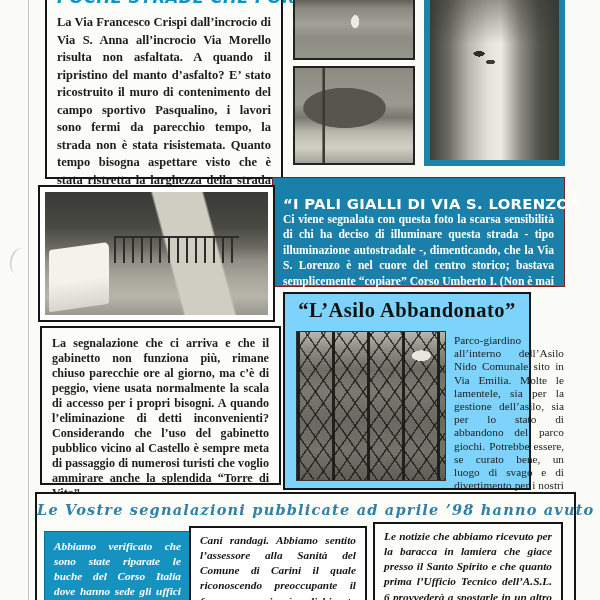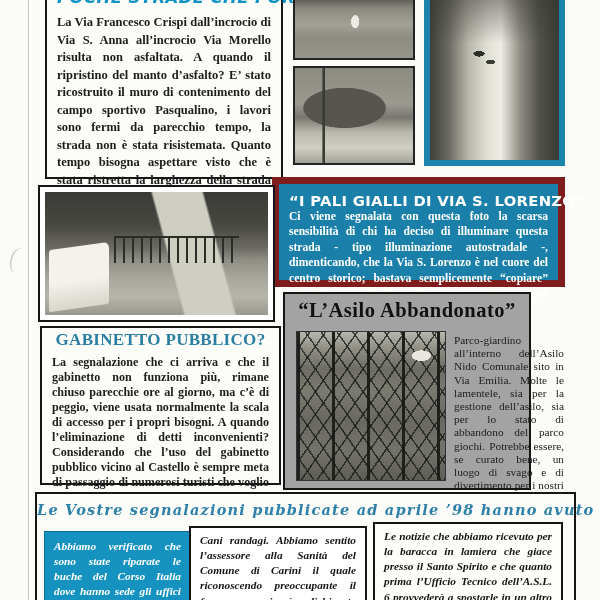--- a/index.html
+++ b/index.html
@@ -35,8 +35,8 @@
       linear-gradient(90deg,#3e3e3a 0%,#6d6d65 15%,#b8b7ad 30%,#e3e2d9 45%,#eeede5 55%,#8e8d84 70%,#54544e 84%,#393935 100%);}
 
   
-  .pali-box{left:272px;top:177px;width:293px;height:110px;background:#1b80a9;border:7px solid #7f1d1d;
-            box-sizing:border-box;padding:8px 10px;color:#ffffff;}
+  .pali-box{left:272px;top:177px;width:293px;height:110px;background:#1b80a9;border:1px solid #7f1d1d;
+            box-sizing:border-box;padding:17px 10px;color:#ffffff;}
   .pali-title{font-family:"DejaVu Sans",sans-serif;font-weight:bold;font-size:14.8px;text-align:center;
               letter-spacing:.3px;white-space:nowrap;}
   .pali-body{font-weight:bold;font-size:11.6px;line-height:1.33;text-align:justify;margin-top:0;}

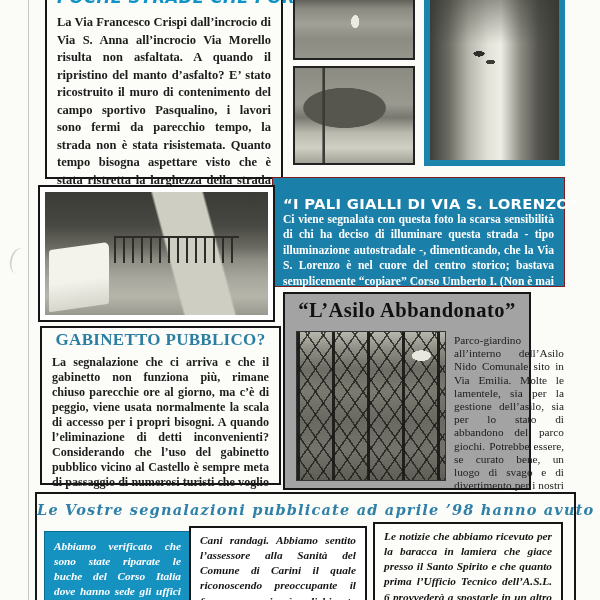--- a/index.html
+++ b/index.html
@@ -62,7 +62,7 @@
   .gab-body{font-weight:bold;font-size:12.1px;line-height:1.24;text-align:justify;margin-top:5px;color:#1c1c1c;}
 
   
-  .asilo-box{left:283px;top:292px;width:248px;height:198px;border:2px solid #151515;background:#a3a3a3;
+  .asilo-box{left:283px;top:292px;width:248px;height:198px;border:2px solid #151515;background:#7dd3fc;
              box-sizing:border-box;}
   .asilo-title{font-weight:bold;font-size:20.5px;text-align:center;margin-top:5px;letter-spacing:.5px;color:#111;}
   .asilo-photo{left:11px;top:37px;width:150px;height:150px;border:1px solid #333;box-sizing:border-box;

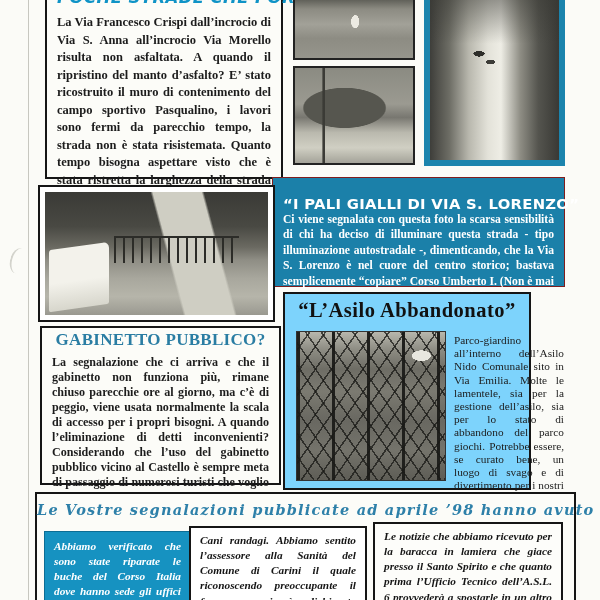--- a/index.html
+++ b/index.html
@@ -114,7 +114,6 @@
   </div>
 
   <div class="abs gab-box">
-    <div class="gab-title">GABINETTO PUBBLICO?</div>
     <div class="gab-body">La segnalazione che ci arriva e che il gabinetto non funziona più, rimane chiuso parecchie ore al giorno, ma  c’è di peggio, viene usata normalmente la scala di accesso per i propri bisogni. A quando l’eliminazione di detti inconvenienti? Considerando che l’uso del gabinetto pubblico vicino al Castello è sempre meta di passaggio di numerosi turisti che voglio ammirare anche la splendida “Torre di Vita”.</div>
   </div>
 

